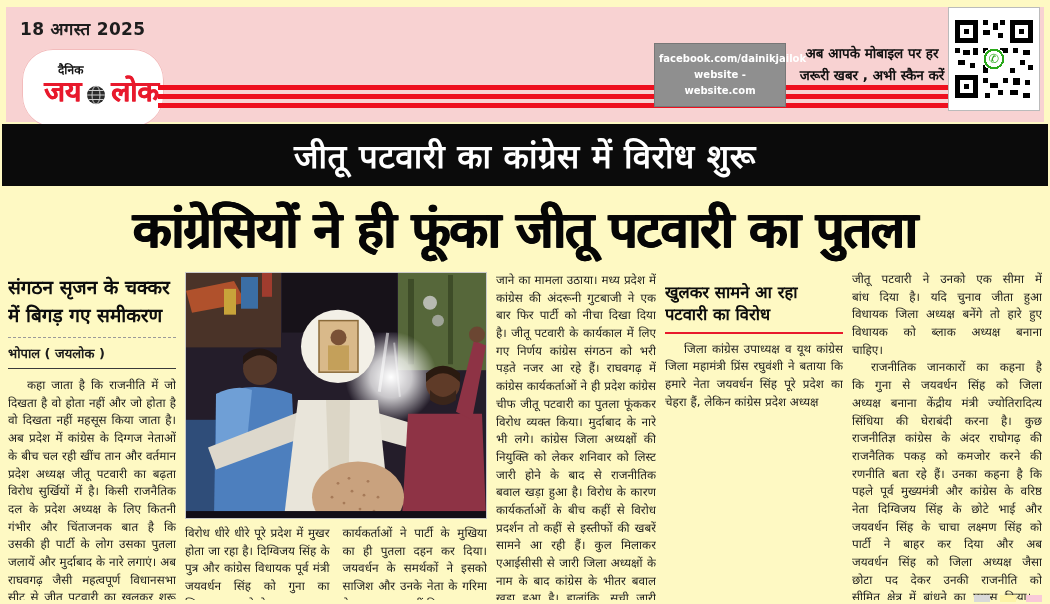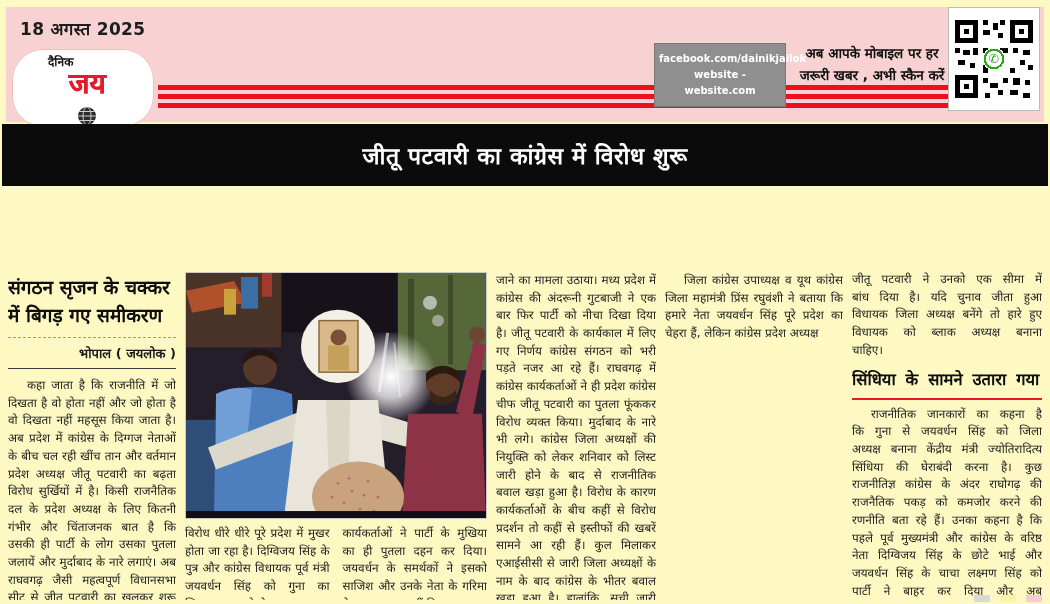--- a/index.html
+++ b/index.html
@@ -19,8 +19,8 @@
     font-size:17px; font-weight:bold; color:#1d1d1d; letter-spacing:.3px;
   }
   .logo-pill {
-    position:absolute; left:6px; top:42px; width:142px; height:78px;
-    background:#ffffff; border-radius:31px; padding:4px 14px 4px 22px;
+    position:absolute; left:16px; top:42px; width:142px; height:78px;
+    background:#ffffff; border-radius:31px; padding:12px 14px 4px 22px;
     box-shadow:0 0 0 1px #f3bcbc inset;
   }
   .logo-tagline { font-size:12px; font-weight:bold; color:#171717; margin-left:14px; }

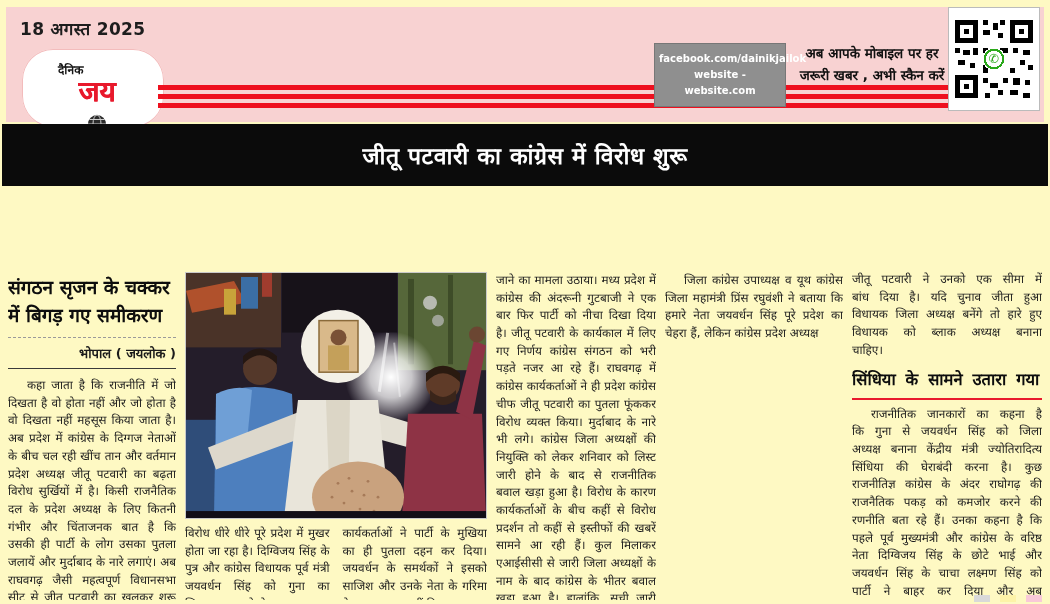--- a/index.html
+++ b/index.html
@@ -28,7 +28,6 @@
     display:flex; align-items:center; gap:5px;
     font-size:28px; font-weight:bold; color:#e8192c; line-height:1;
     text-shadow:.6px 0 0 #e8192c;
-    flex-direction:column;
   }
   .globe { width:20px; height:20px; flex:0 0 auto; }
   .stripes { position:absolute; left:152px; right:44px; top:78px; height:26px; }

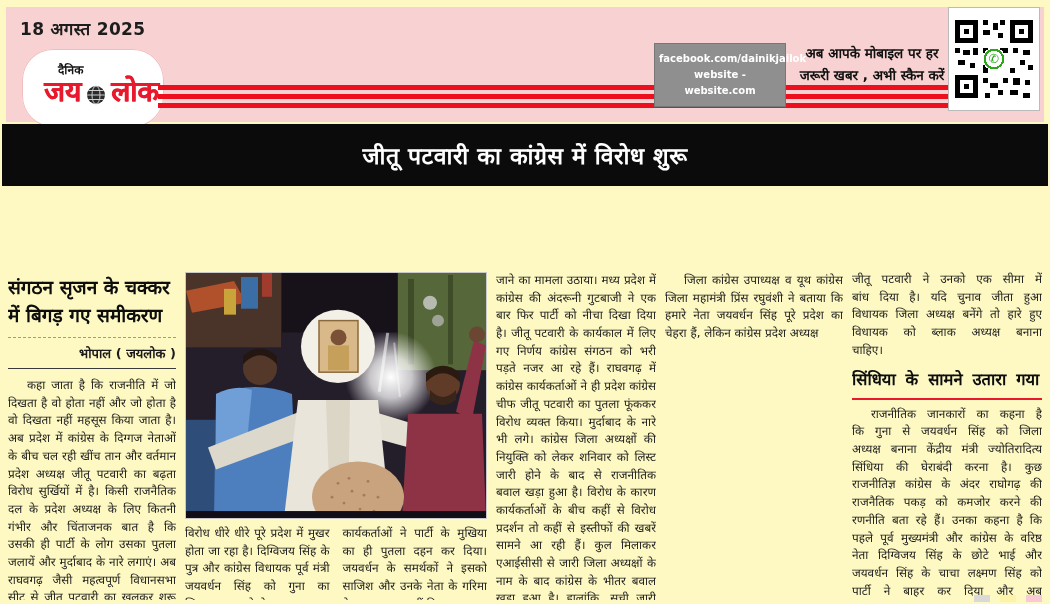--- a/index.html
+++ b/index.html
@@ -53,7 +53,7 @@
     position:absolute; left:2px; right:2px; top:124px; height:62px;
     background:#0b0b0b; color:#ffffff;
     display:flex; align-items:center; justify-content:center;
-    font-size:23px; font-weight:bold; white-space:nowrap; overflow:hidden;
+    font-size:33px; font-weight:bold; white-space:nowrap; overflow:hidden;
     letter-spacing:.5px;
   }
   

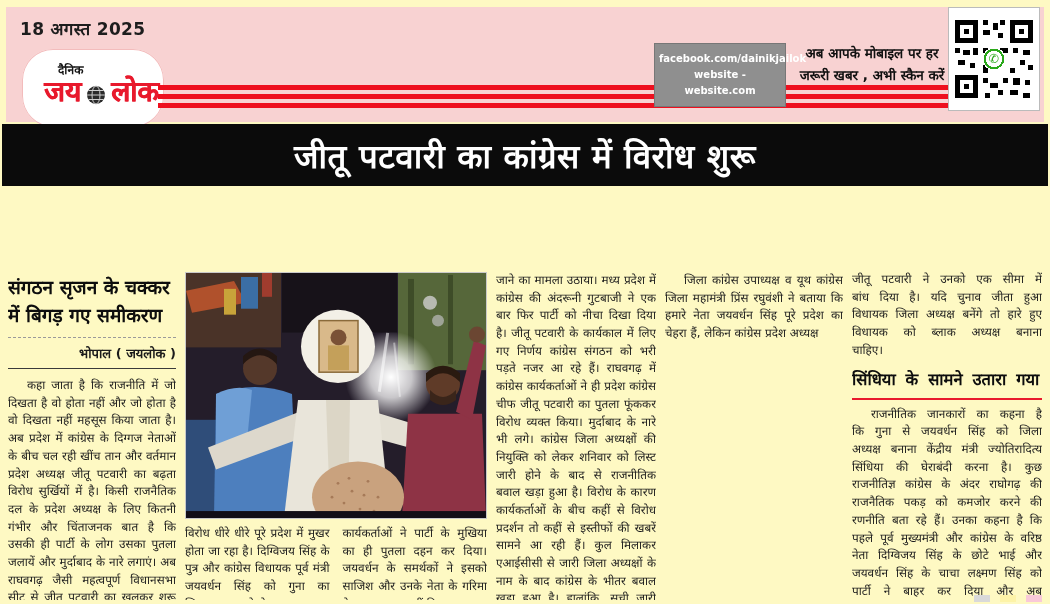--- a/index.html
+++ b/index.html
@@ -198,6 +198,7 @@
 
   <div class="kicker">जीतू पटवारी का कांग्रेस में विरोध शुरू</div>
 
+  <h1 class="headline">कांग्रेसियों ने ही फूंका जीतू पटवारी का पुतला</h1>
 
   <main class="bodygrid">
 

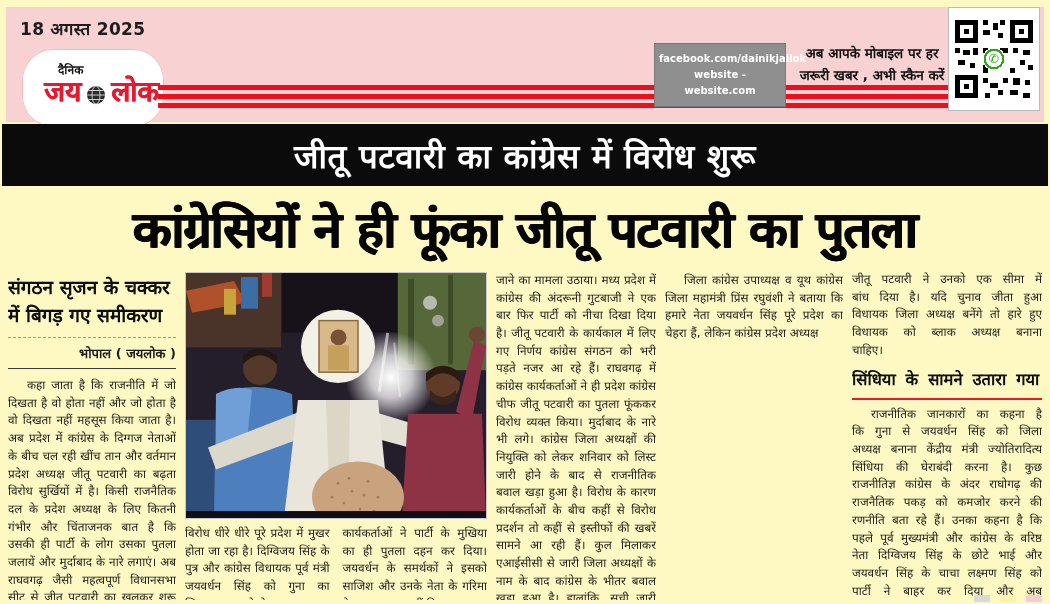--- a/index.html
+++ b/index.html
@@ -281,6 +281,7 @@
     </section>
 
     <section class="col c4">
+      <h3 class="sec-subhead">खुलकर सामने आ रहा पटवारी का विरोध</h3>
       <p class="txt indent">जिला कांग्रेस उपाध्यक्ष व यूथ कांग्रेस जिला महामंत्री प्रिंस रघुवंशी ने बताया कि हमारे नेता जयवर्धन सिंह पूरे प्रदेश का चेहरा हैं, लेकिन कांग्रेस प्रदेश अध्यक्ष</p>
     </section>
 

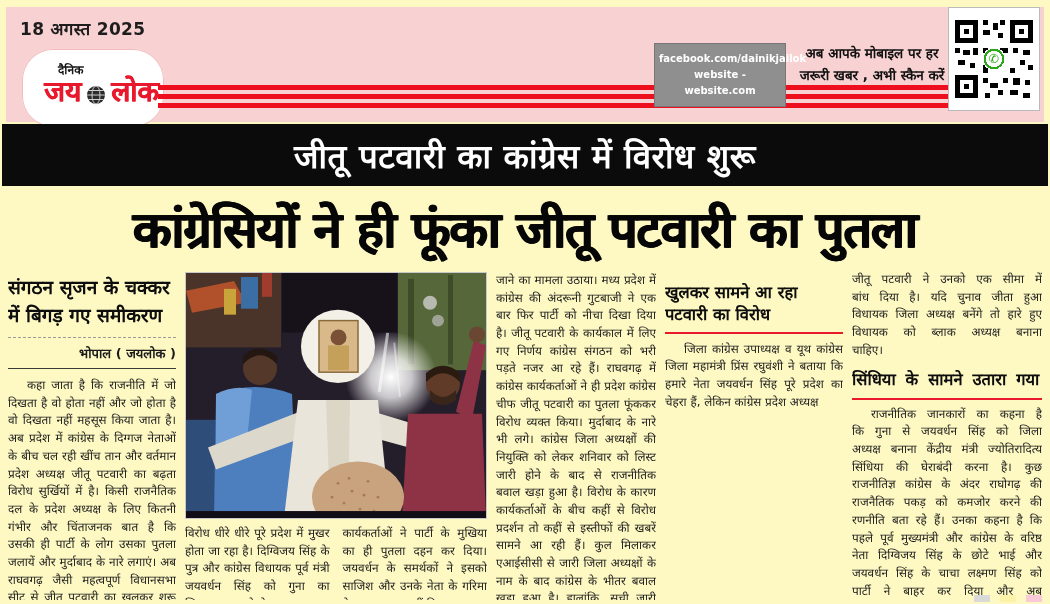--- a/index.html
+++ b/index.html
@@ -84,7 +84,7 @@
     margin:2px 0 8px;
   }
   .dash-rule { border-top:1px dashed #9a9a9a; margin:4px 0 0; }
-  .byline { text-align:right; font-size:13px; font-weight:bold; padding:6px 0; }
+  .byline { text-align:left; font-size:13px; font-weight:bold; padding:6px 0; }
   .solid-rule { border-top:1.5px solid #3a3a3a; margin:0 0 8px; }
   .sec-subhead {
     font-size:16.5px; font-weight:bold; line-height:1.35; color:#0d0d0d;

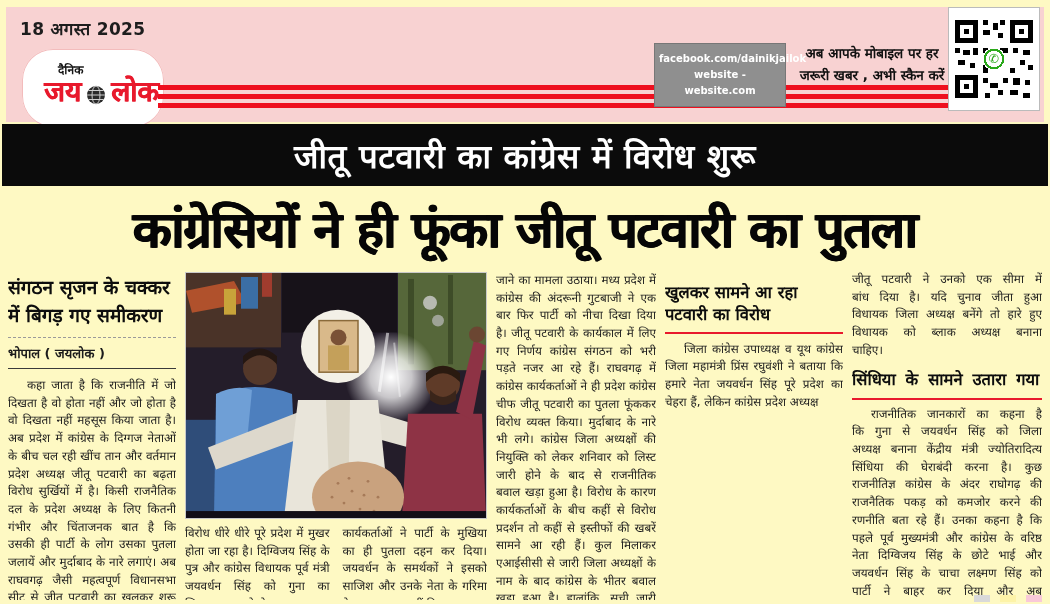--- a/index.html
+++ b/index.html
@@ -287,7 +287,6 @@
 
     <section class="col c5">
       <p class="txt">जीतू पटवारी ने उनको एक सीमा में बांध दिया है। यदि चुनाव जीता हुआ विधायक जिला अध्यक्ष बनेंगे तो हारे हुए विधायक को ब्लाक अध्यक्ष बनाना चाहिए।</p>
-      <h3 class="sec-subhead">सिंधिया के सामने उतारा गया</h3>
       <p class="txt indent">राजनीतिक जानकारों का कहना है कि गुना से जयवर्धन सिंह को जिला अध्यक्ष बनाना केंद्रीय मंत्री ज्योतिरादित्य सिंधिया की घेराबंदी करना है। कुछ राजनीतिज्ञ कांग्रेस के अंदर राघोगढ़ की राजनैतिक पकड़ को कमजोर करने की रणनीति बता रहे हैं। उनका कहना है कि पहले पूर्व मुख्यमंत्री और कांग्रेस के वरिष्ठ नेता दिग्विजय सिंह के छोटे भाई और जयवर्धन सिंह के चाचा लक्ष्मण सिंह को पार्टी ने बाहर कर दिया और अब जयवर्धन सिंह को जिला अध्यक्ष जैसा छोटा पद देकर उनकी राजनीति को सीमित क्षेत्र में बांधने का प्रयास किया।</p>
     </section>
 

